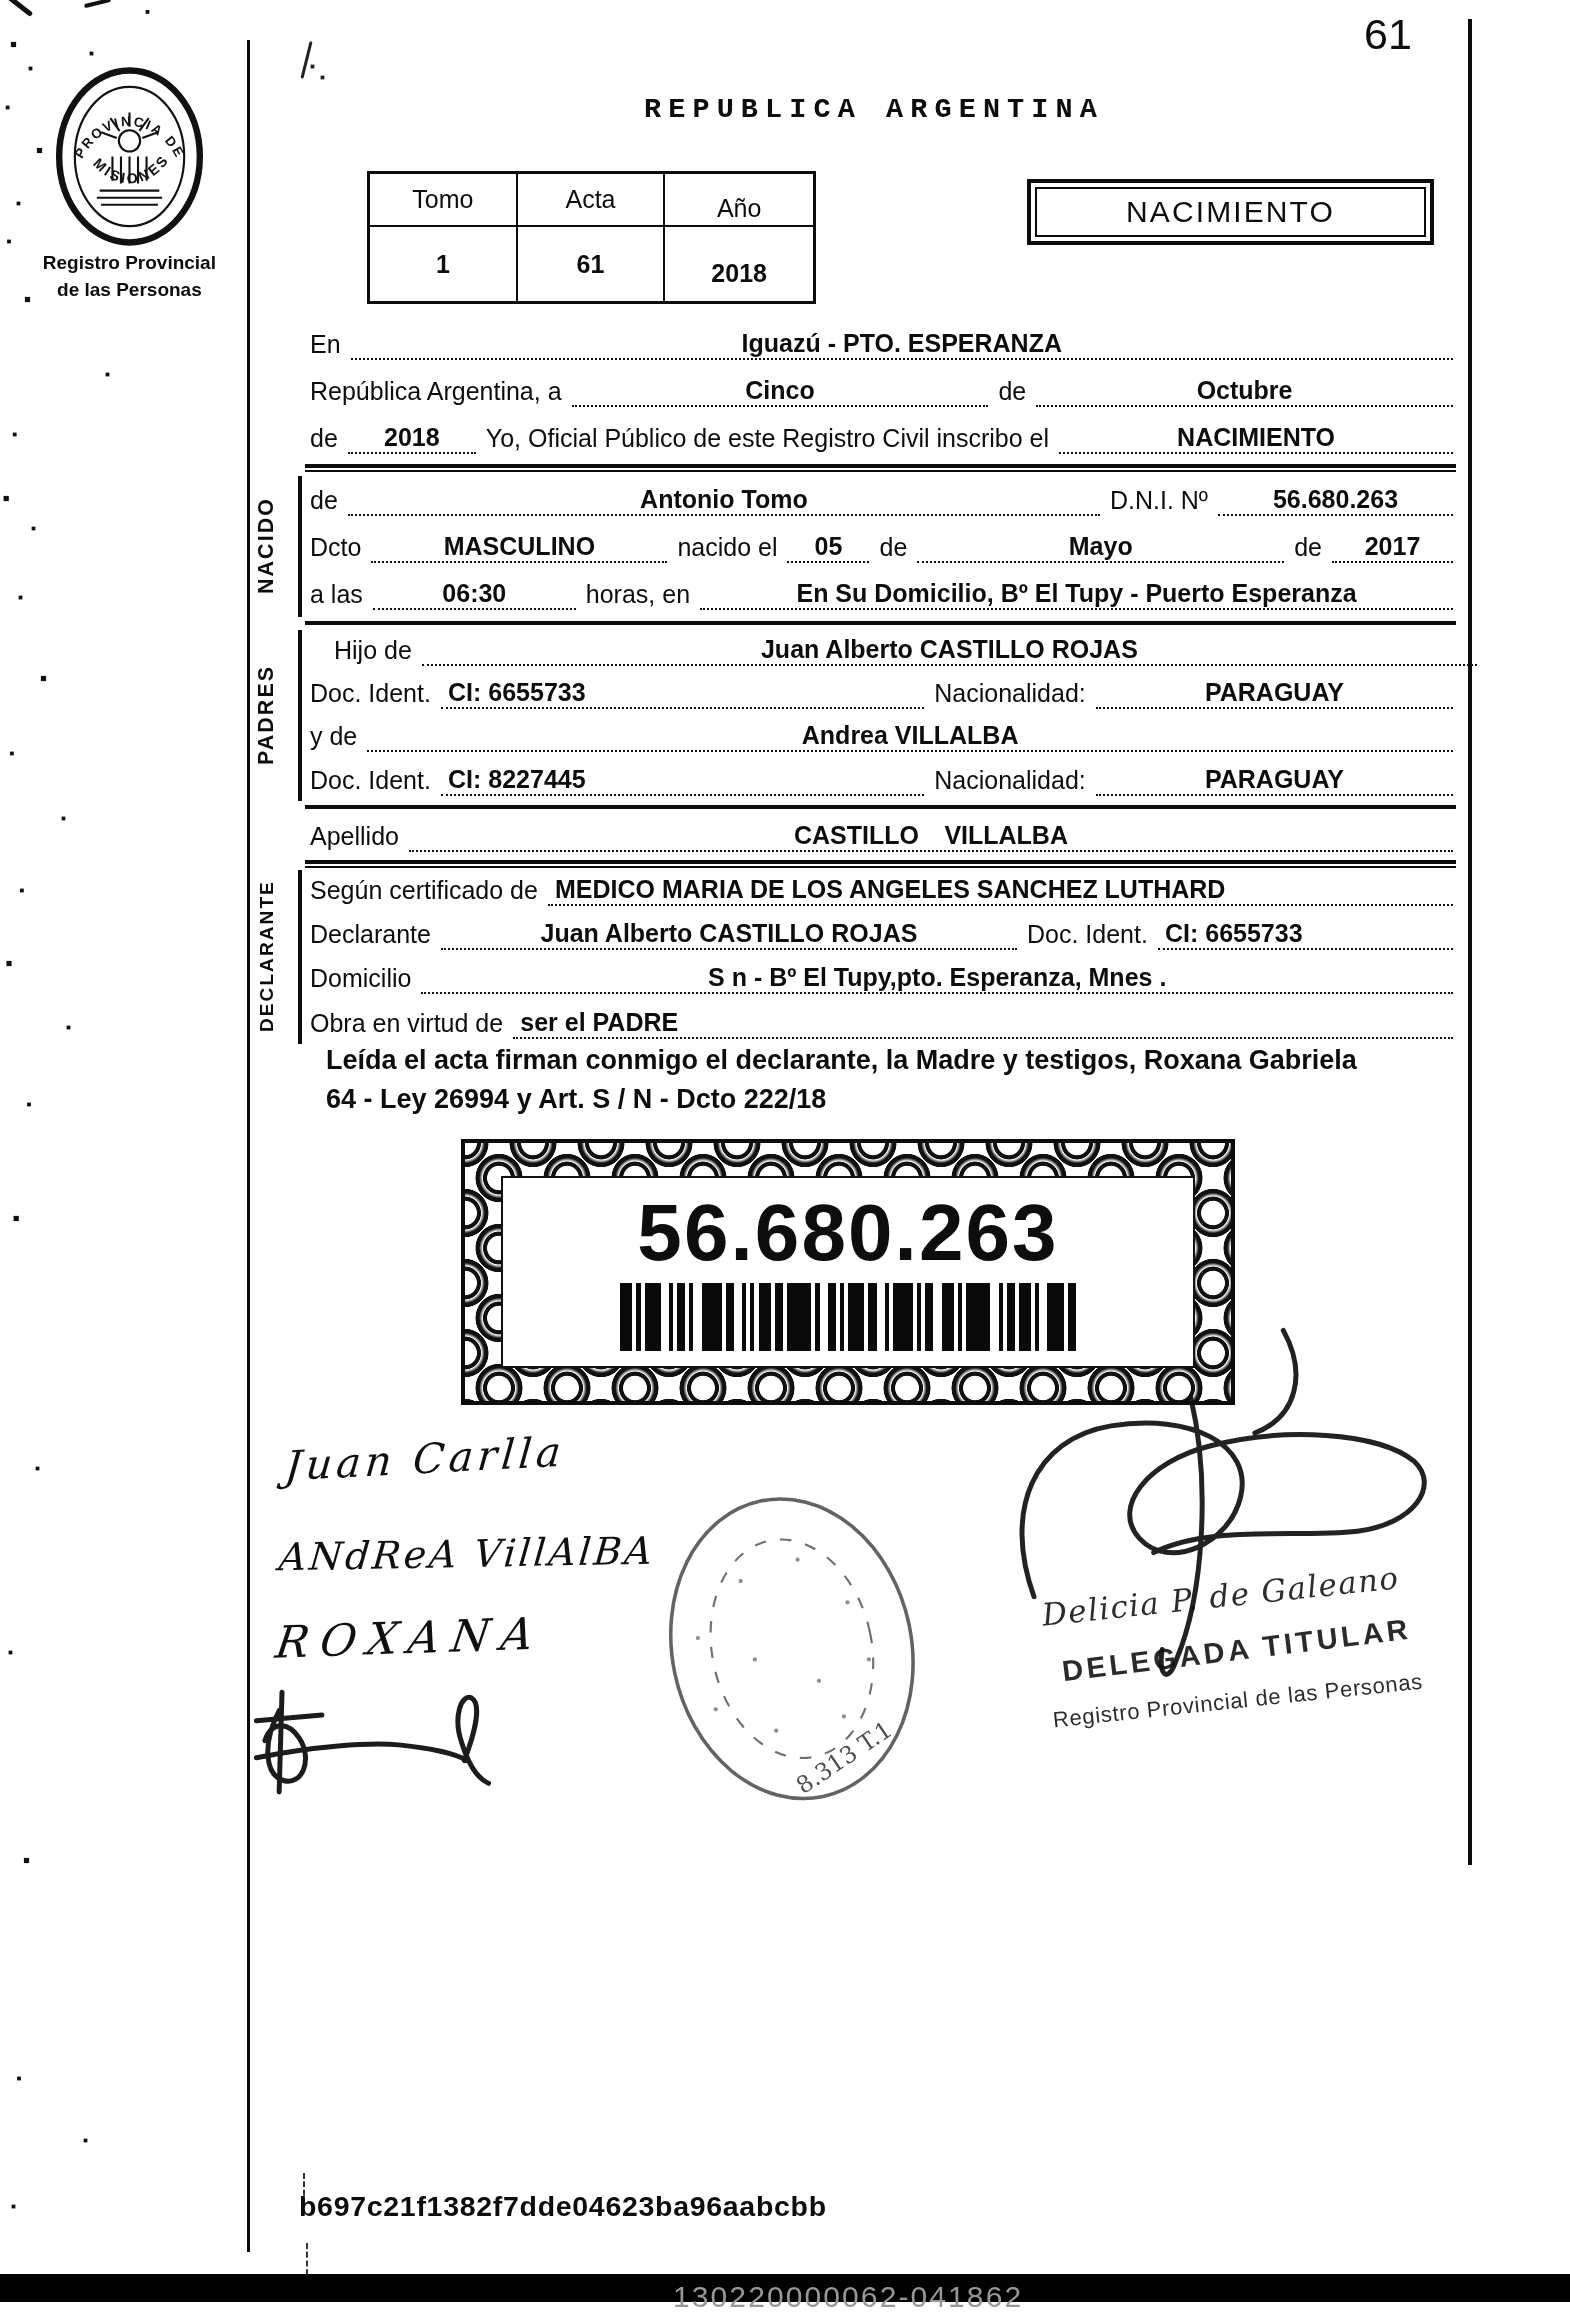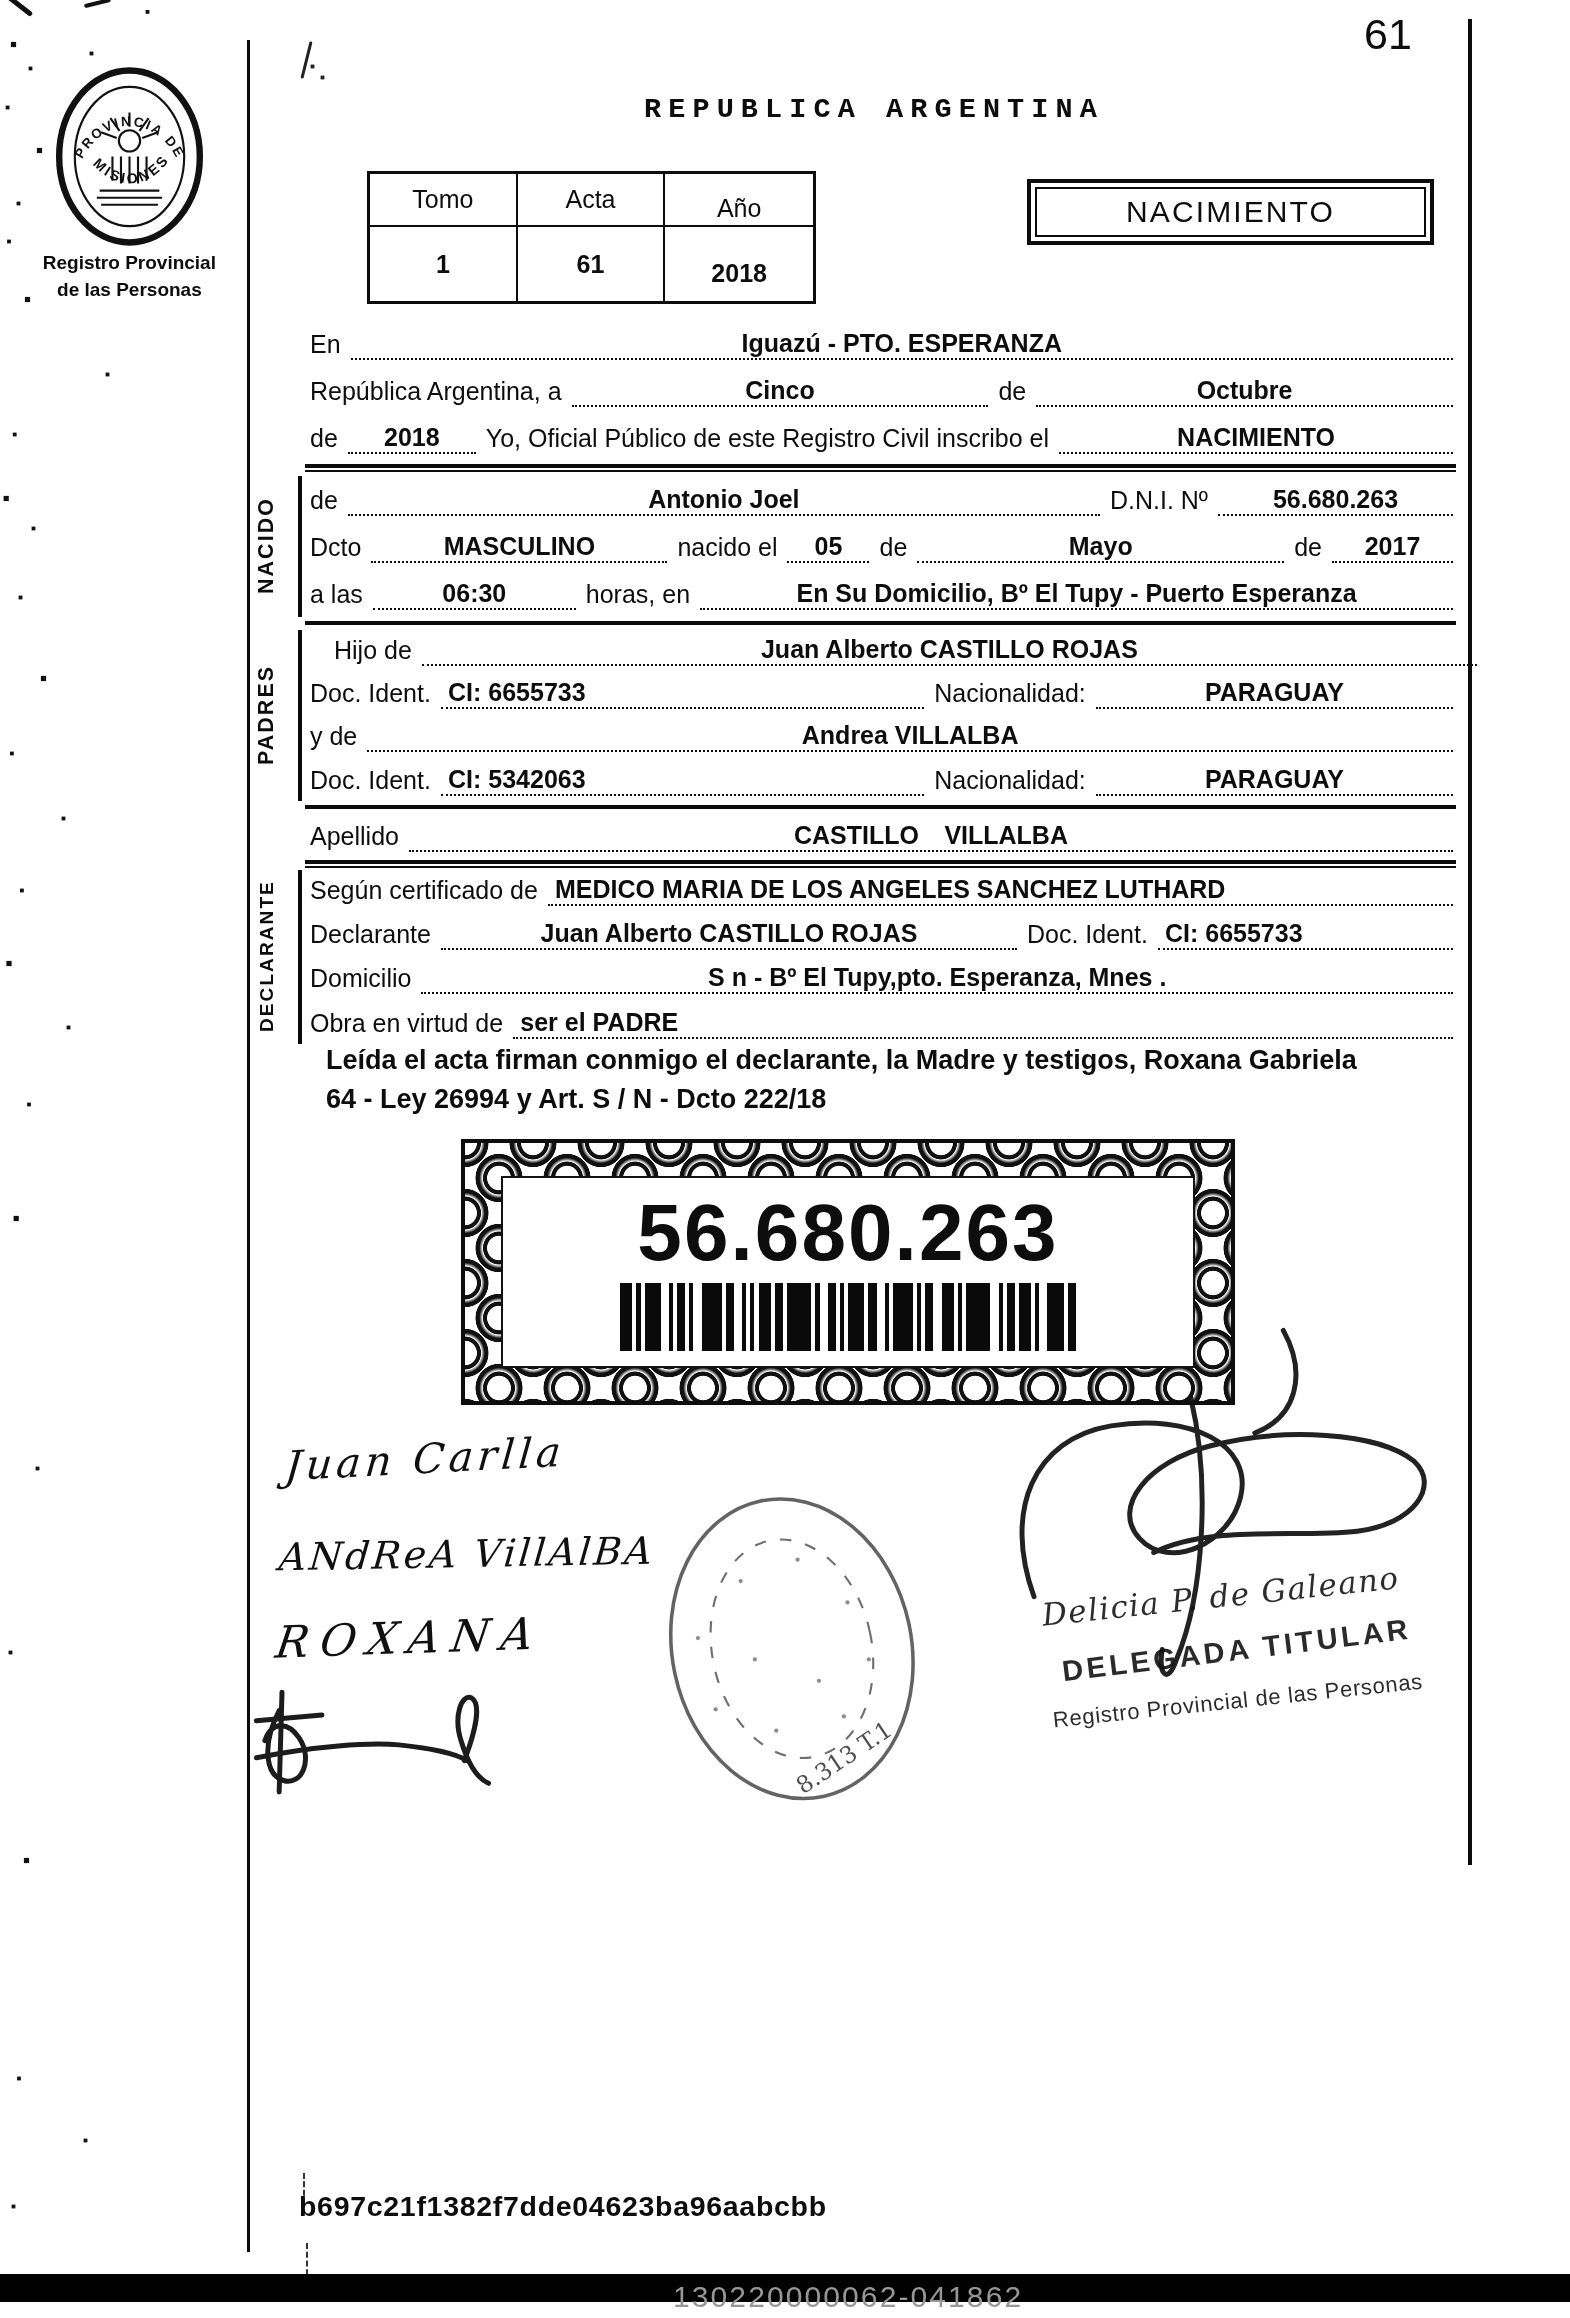--- a/index.html
+++ b/index.html
@@ -180,7 +180,7 @@
   <div class="frow" style="top:476px;">
     <span class="lb">de</span>
     <span class="ld f15">
-        <span class="val">Antonio Joel</span>
+        <span class="val">Antonio Tomo</span>
       </span>
     <span class="mid">D.N.I. Nº</span>
     <span class="ld" style="flex:0 0 235px;">

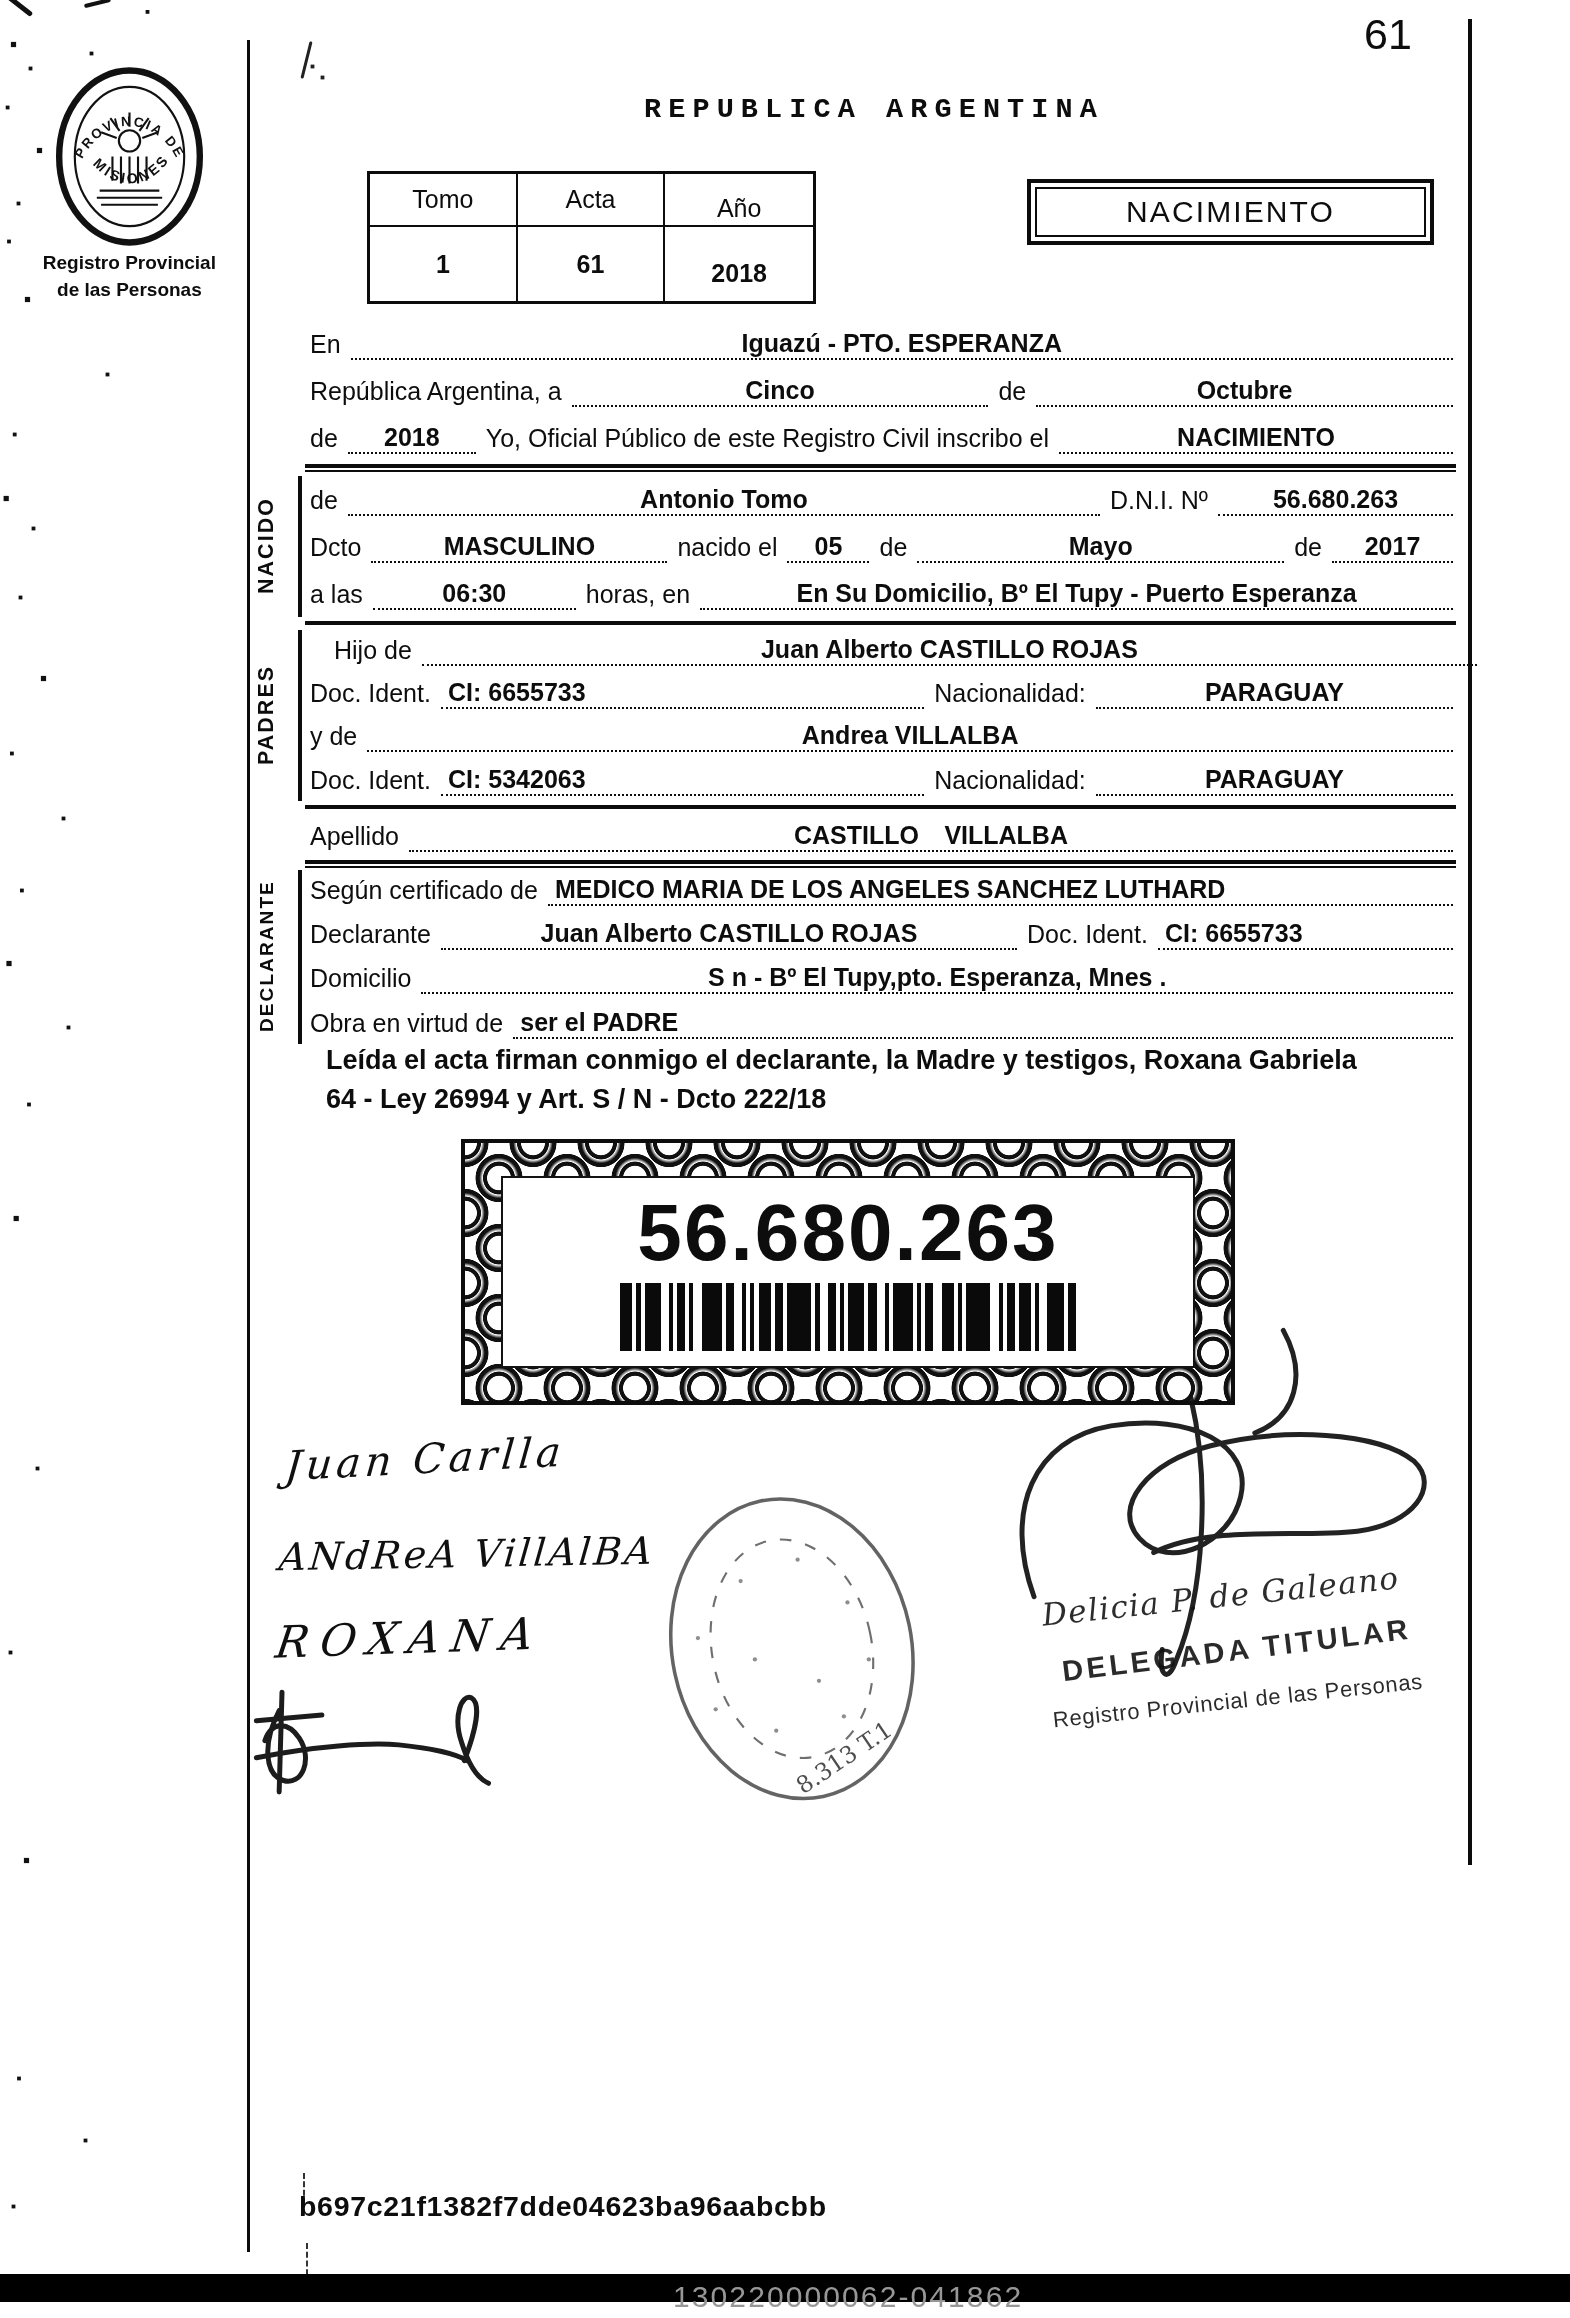--- a/index.html
+++ b/index.html
@@ -244,7 +244,7 @@
   <div class="frow h50" style="top:760px;">
     <span class="lb">Doc. Ident.</span>
     <span class="ld left f12">
-        <span class="val">CI: 5342063</span>
+        <span class="val">CI: 8227445</span>
       </span>
     <span class="mid">Nacionalidad:</span>
     <span class="ld f09">

